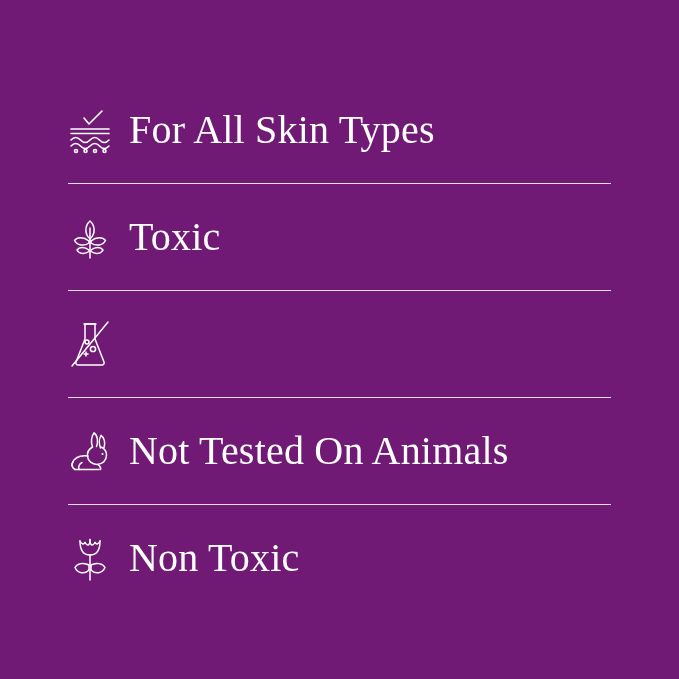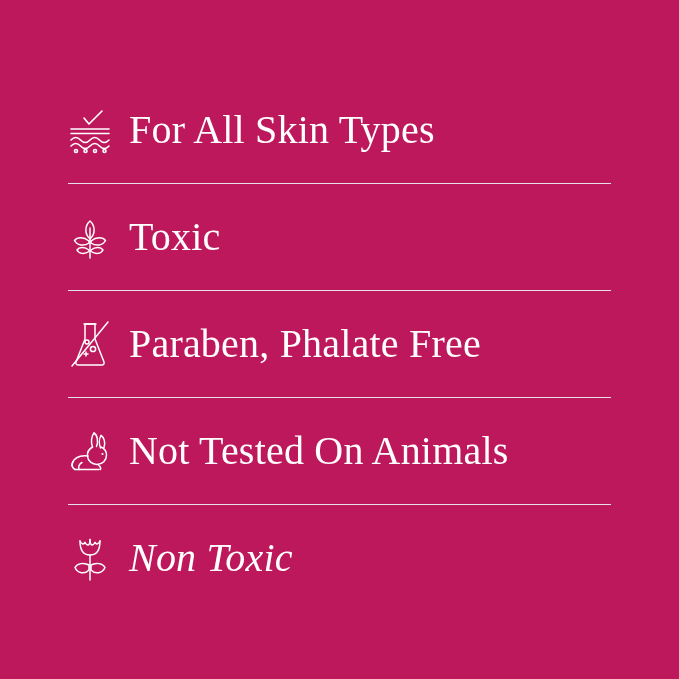--- a/index.html
+++ b/index.html
@@ -65,7 +65,7 @@
 </head>
 <body>
 
-<div id="feature-panel" style="background: #be185d;">
+<div id="feature-panel" style="background: #701a75;">
 
   <div class="feature-list">
 

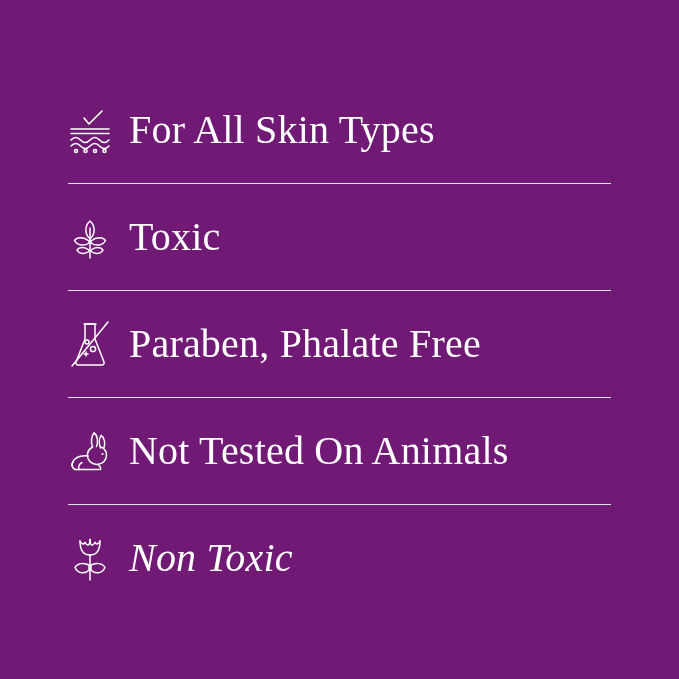--- a/index.html
+++ b/index.html
@@ -119,7 +119,6 @@
           <line x1="2" y1="46" x2="38" y2="2"></line>
         </svg>
       </span>
-      <span class="feature-label" style="color: rgb(255, 255, 255);">Paraben, Phalate Free</span>
     </div>
 
     <div class="divider-gap-top"></div>

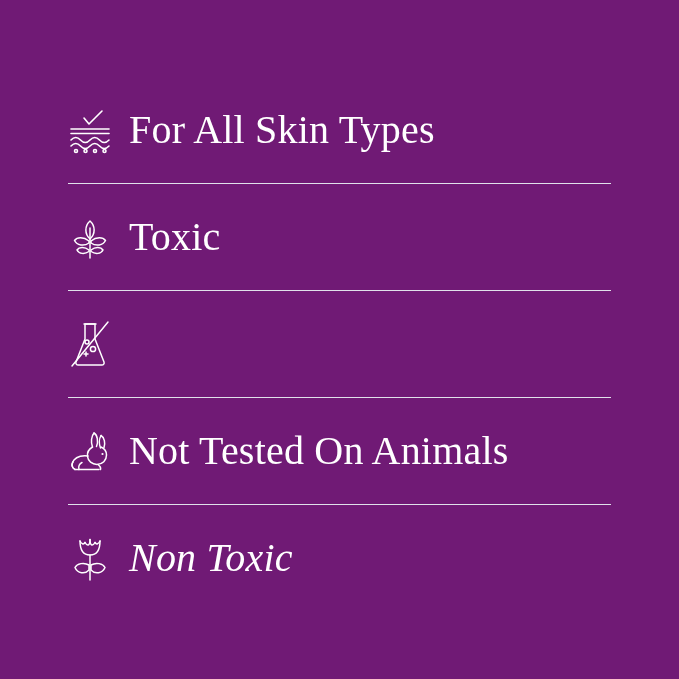--- a/index.html
+++ b/index.html
@@ -160,7 +160,7 @@
           <path d="M19 31 C24 28 31 29.5 33 33.5 C30.5 39.5 23 40.5 19 36 Z"></path>
         </svg>
       </span>
-      <span class="feature-label" style="color: rgb(255, 255, 255); font-style: italic;">Non Toxic</span>
+      <span class="feature-label" style="color: rgb(255, 255, 255);">Non Toxic</span>
     </div>
 
   </div>

